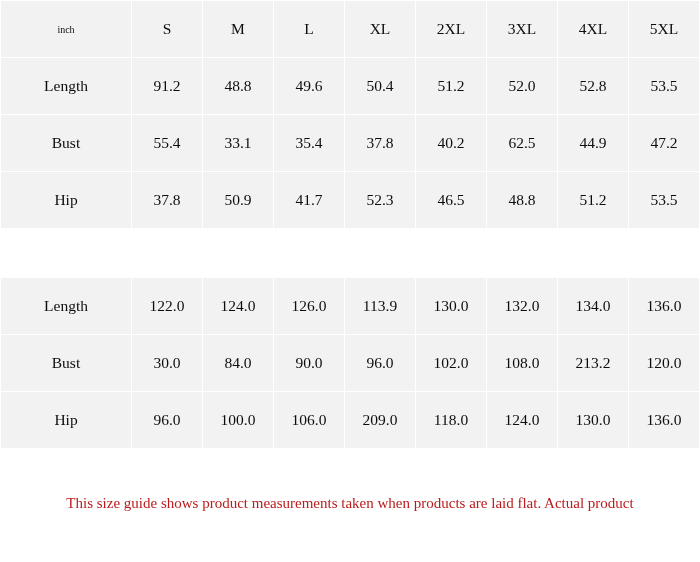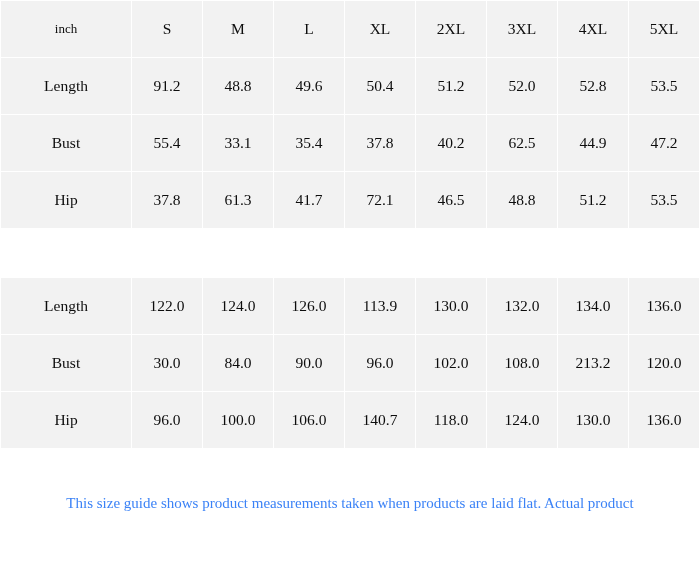--- a/index.html
+++ b/index.html
@@ -43,7 +43,7 @@
     width: 126px;
   }
   table.size-table td.unit-head {
-    font-size: 13px;
+    font-size: 10px;
   }
   table.size-table tr.spacer-row td {
     background: #ffffff;

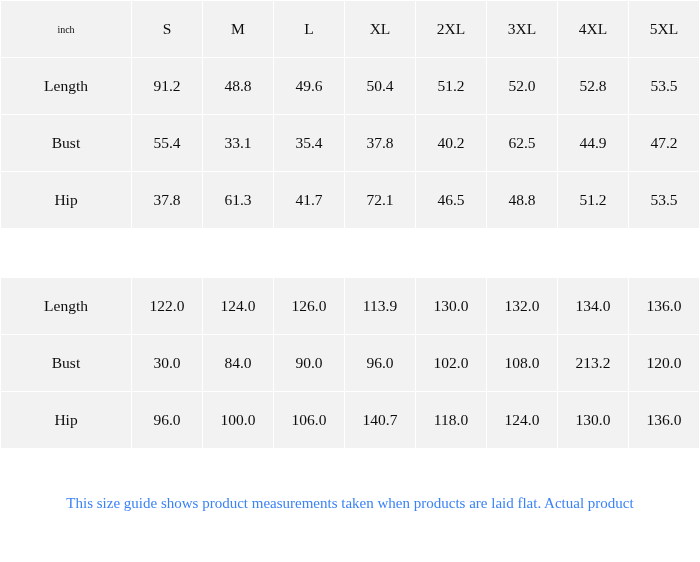--- a/index.html
+++ b/index.html
@@ -110,7 +110,7 @@
       <tr>
         <td class="row-head">Hip</td>
         <td>37.8</td>
-        <td>61.3</td>
+        <td>50.9</td>
         <td>41.7</td>
         <td>72.1</td>
         <td>46.5</td>

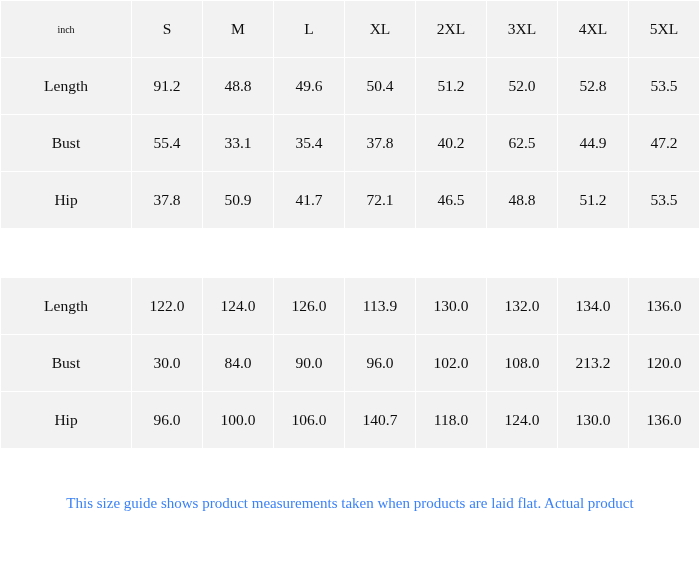--- a/index.html
+++ b/index.html
@@ -112,7 +112,7 @@
         <td>37.8</td>
         <td>50.9</td>
         <td>41.7</td>
-        <td>72.1</td>
+        <td>52.3</td>
         <td>46.5</td>
         <td>48.8</td>
         <td>51.2</td>

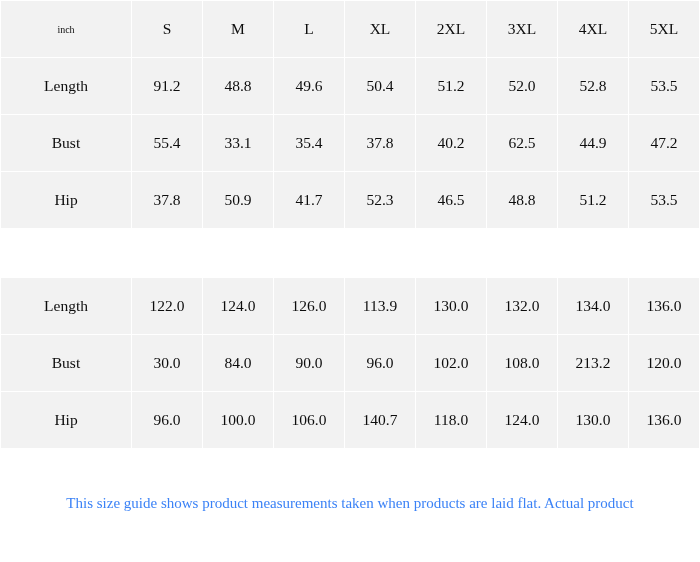--- a/index.html
+++ b/index.html
@@ -150,7 +150,7 @@
         <td>96.0</td>
         <td>100.0</td>
         <td>106.0</td>
-        <td>140.7</td>
+        <td>209.0</td>
         <td>118.0</td>
         <td>124.0</td>
         <td>130.0</td>

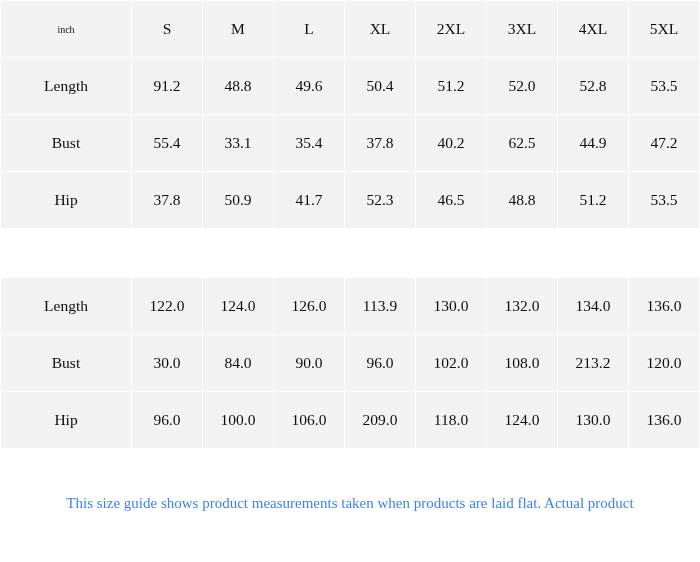--- a/index.html
+++ b/index.html
@@ -63,7 +63,7 @@
   .footnote-line {
     font-size: 15px;
     line-height: 23px;
-    color: #3b82f6;
+    color: #b91c1c;
   }
 </style>
 </head>

